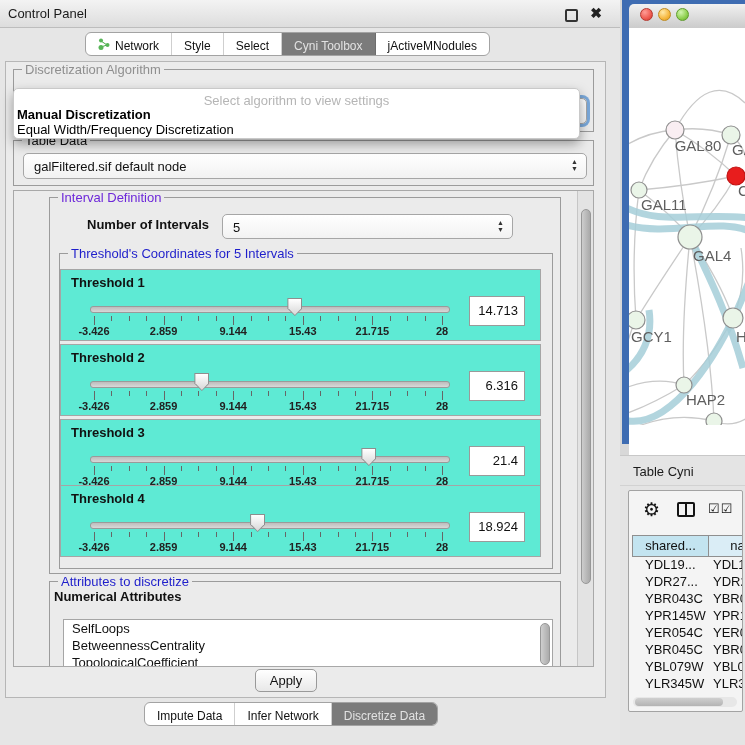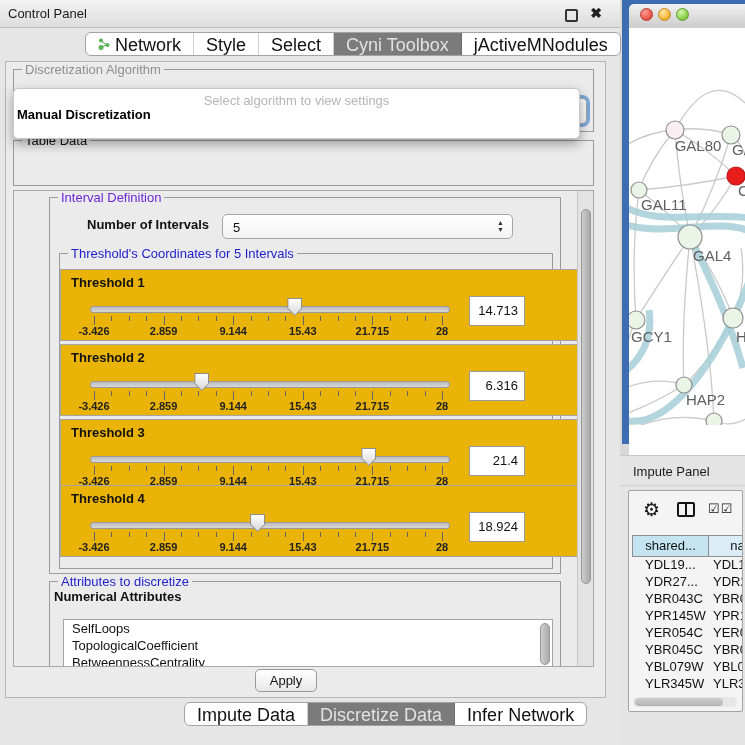--- a/index.html
+++ b/index.html
@@ -10,7 +10,7 @@
   #titlebar .title{position:absolute;left:8px;top:6px;font-size:13px;color:#1a1a1a;}
   .float-ico{position:absolute;right:42px;top:9px;width:9px;height:9px;border:2px solid #333;border-radius:2px;}
   .close-ico{position:absolute;right:18px;top:5px;font-size:14px;font-weight:bold;color:#222;}
-  .tabgroup{position:absolute;display:flex;background:#fff;border:1px solid #a3a3a3;border-radius:6px;overflow:hidden;font-size:18px;height:24px;box-sizing:border-box;}
+  .tabgroup{position:absolute;display:flex;background:#fff;border:1px solid #a3a3a3;border-radius:6px;overflow:hidden;font-size:12px;height:24px;box-sizing:border-box;}
   .seg{padding:3px 12px 0 12px;border-right:1px solid #cfcfcf;color:#111;display:flex;align-items:center;gap:5px;white-space:nowrap;}
   .seg:last-child{border-right:none;text-align:center;}
   .seg.sel{background:#7b7b7b;color:#e2e2e2;border-right-color:#6d6d6d;}

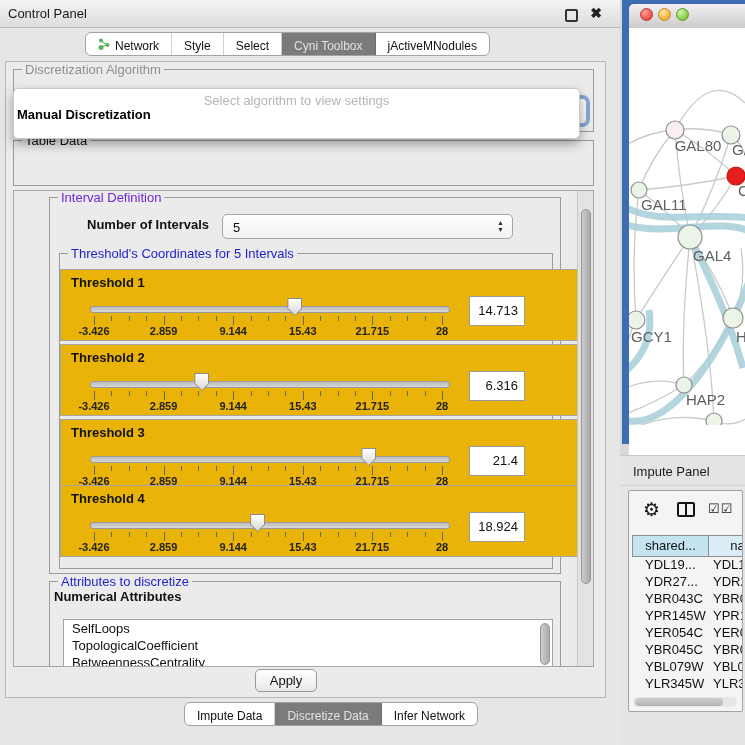--- a/index.html
+++ b/index.html
@@ -124,6 +124,7 @@
   <div id="popup">
     <div class="ph">Select algorithm to view settings</div>
     <div class="opt1">Manual Discretization</div>
+    <div class="opt2">Equal Width/Frequency Discretization</div>
   </div>
 
   <div class="group" style="left:13px;top:140px;width:581px;height:46px;">

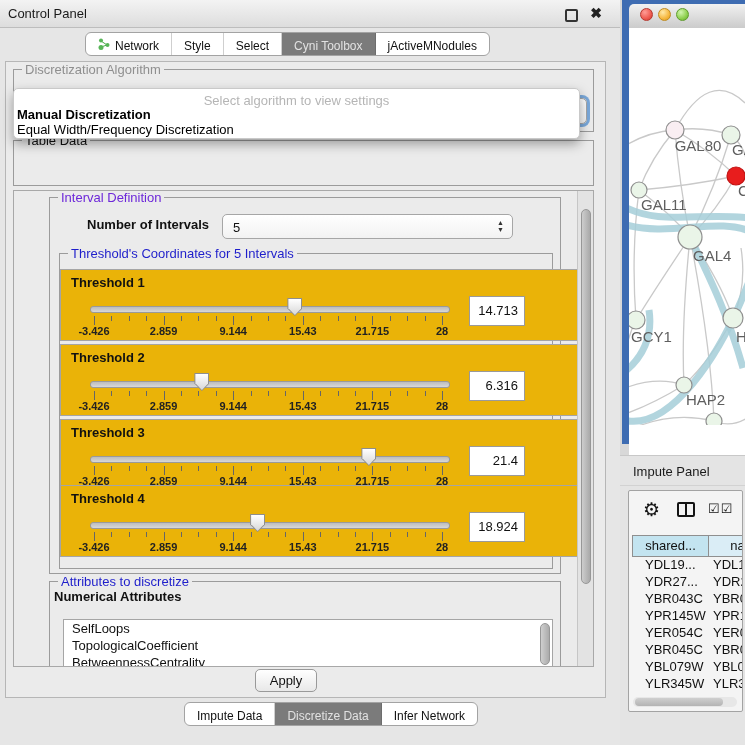--- a/index.html
+++ b/index.html
@@ -129,6 +129,13 @@
 
   <div class="group" style="left:13px;top:140px;width:581px;height:46px;">
     <span class="gtitle" style="color:#111;">Table Data</span>
+    <div class="combo" style="left:9px;top:12px;width:564px;height:26px;">
+      <span class="ctext">galFiltered.sif default node</span>
+      <span class="stepper">
+          <span>▲</span>
+          <span>▼</span>
+        </span>
+    </div>
   </div>
 
   <div id="scrollarea">

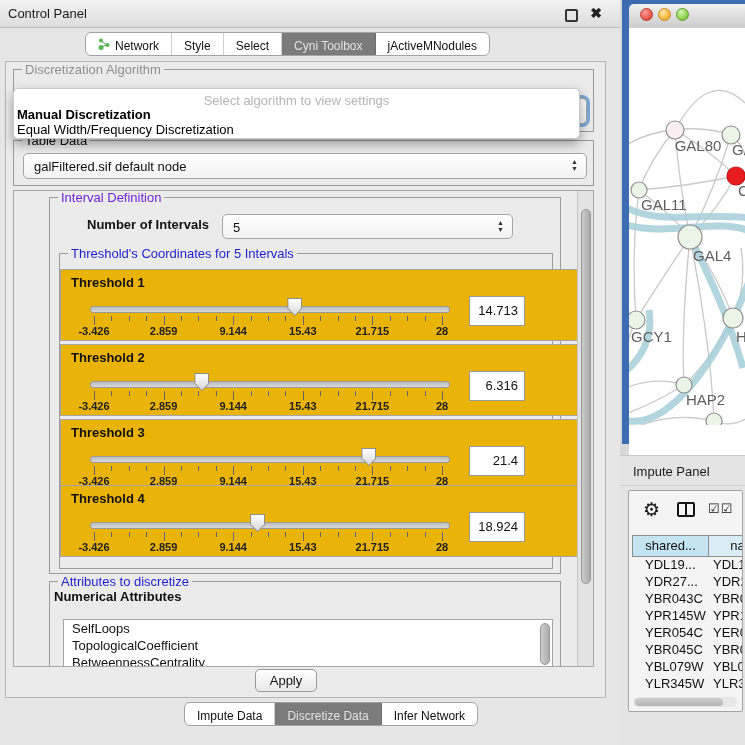--- a/index.html
+++ b/index.html
@@ -32,7 +32,7 @@
   .vsb-track{position:absolute;right:0;top:0;width:15px;height:100%;background:#e3e3e3;border-left:1px solid #c6c6c6;}
   .vsb-thumb{position:absolute;right:2px;width:10px;border-radius:5px;background:linear-gradient(90deg,#cdcdcd,#a9a9a9);border:1px solid #979797;box-sizing:border-box;}
   .boldlbl{font-weight:bold;font-size:13px;color:#111;position:absolute;}
-  .thresh-panel{position:absolute;left:46px;width:568px;height:72px;border:1px solid #a5a5a5;background:#eab308;box-sizing:border-box;}
+  .thresh-panel{position:absolute;left:46px;width:481px;height:72px;border:1px solid #a5a5a5;background:#5eead4;box-sizing:border-box;}
   .thresh-title{position:absolute;left:10px;top:5px;font-weight:bold;font-size:13px;color:#111;}
   .track{position:absolute;left:29px;top:36px;width:358px;height:5px;border:1px solid #9a9a9a;border-radius:3px;background:linear-gradient(#bdbdbd,#d8d8d8);}
   .tick{position:absolute;width:1px;background:#666;}

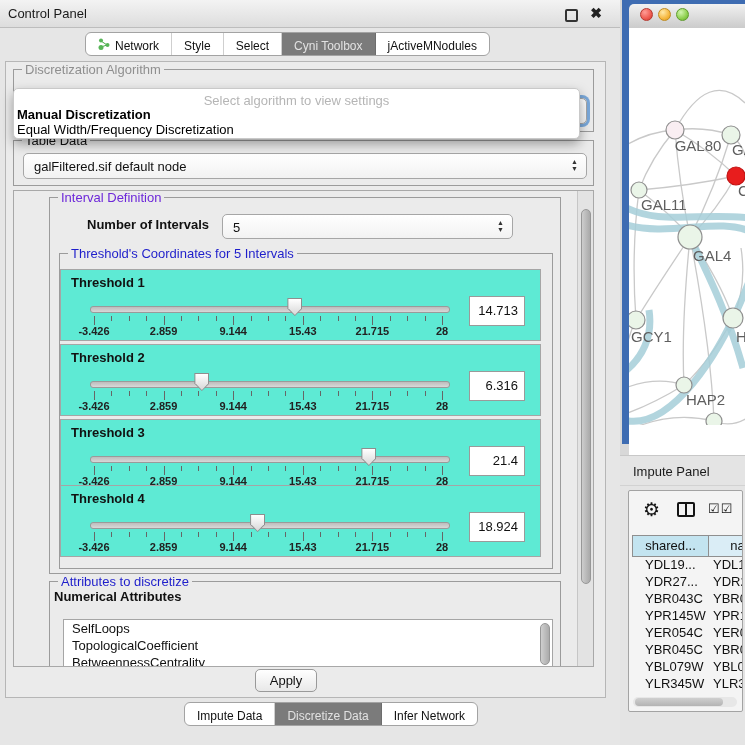--- a/index.html
+++ b/index.html
@@ -383,7 +383,7 @@
     </svg></div>
 
 <div id="tp-bar">
-  <span class="title">Impute Panel</span>
+  <span class="title">Table Cyni</span>
 </div>
 <div id="right-bg"></div>
 <div id="tp-box">

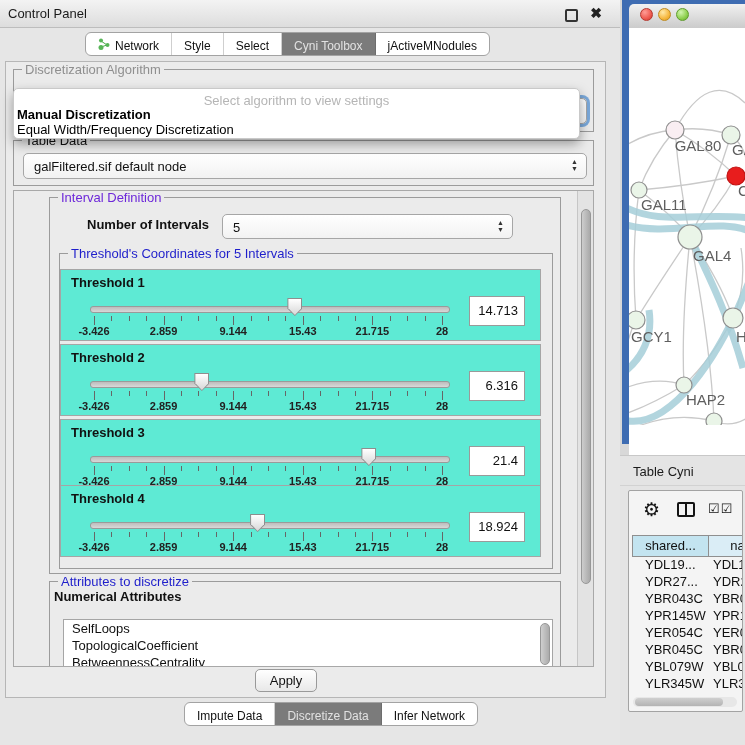--- a/index.html
+++ b/index.html
@@ -303,8 +303,8 @@
     <div id="attr-list">
 
     <div class="item">SelfLoops</div>
+        <div class="item">BetweennessCentrality</div>
         <div class="item">TopologicalCoefficient</div>
-        <div class="item">BetweennessCentrality</div>
         <div class="lsb"></div>
       </div>
 

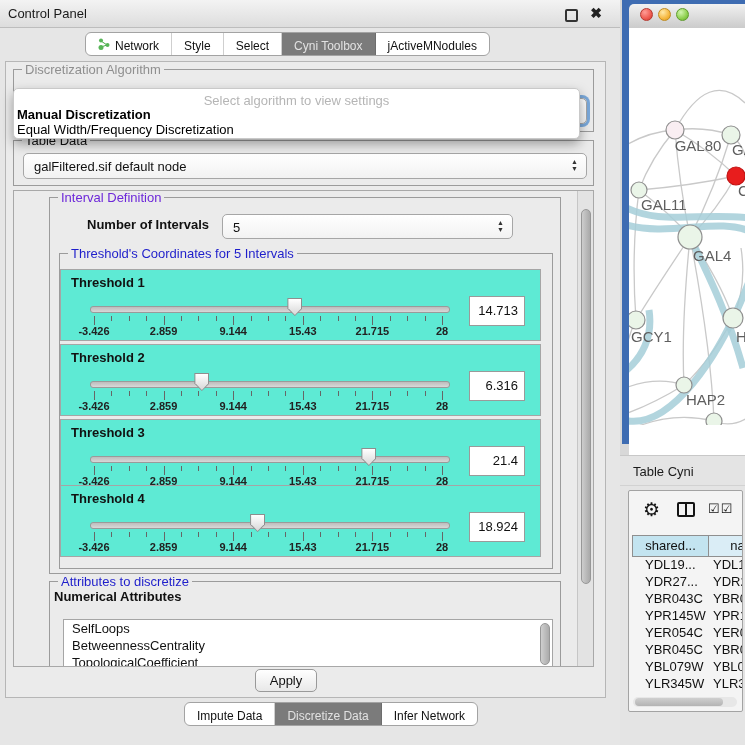--- a/index.html
+++ b/index.html
@@ -315,7 +315,7 @@
 
   <div class="push-btn" style="left:255px;top:669px;width:62px;height:23px;line-height:21px;">Apply</div>
 
-  <div class="tabgroup" id="bottom-tabs" style="left:144px;top:702px;margin-left:40px;">
+  <div class="tabgroup" id="bottom-tabs" style="left:144px;top:702px;">
       <div class="seg">
         <span>Impute Data</span>
       </div>

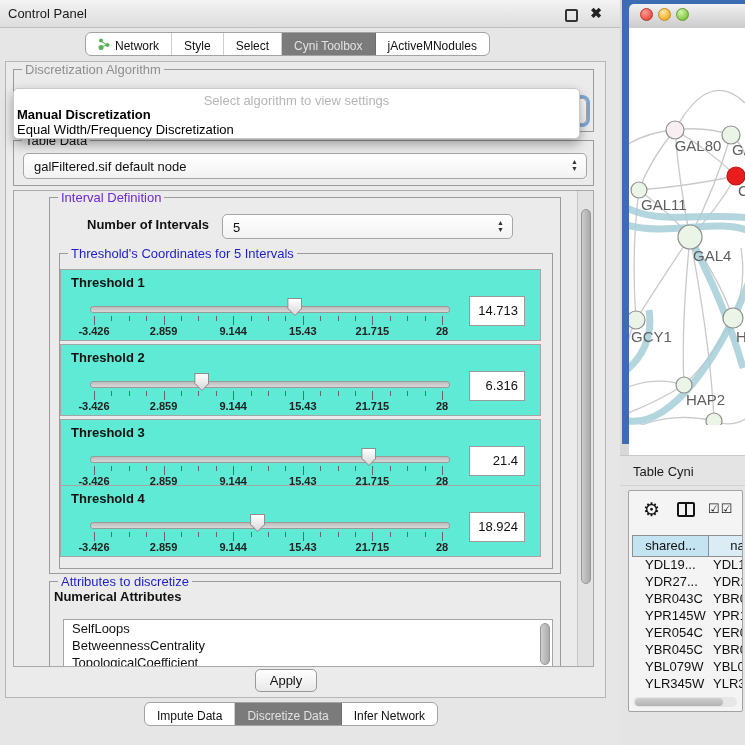--- a/index.html
+++ b/index.html
@@ -319,11 +319,11 @@
       <div class="seg">
         <span>Impute Data</span>
       </div>
+      <div class="seg">
+        <span>Infer Network</span>
+      </div>
       <div class="seg sel">
         <span>Discretize Data</span>
-      </div>
-      <div class="seg">
-        <span>Infer Network</span>
       </div>
     </div>
 </div>

